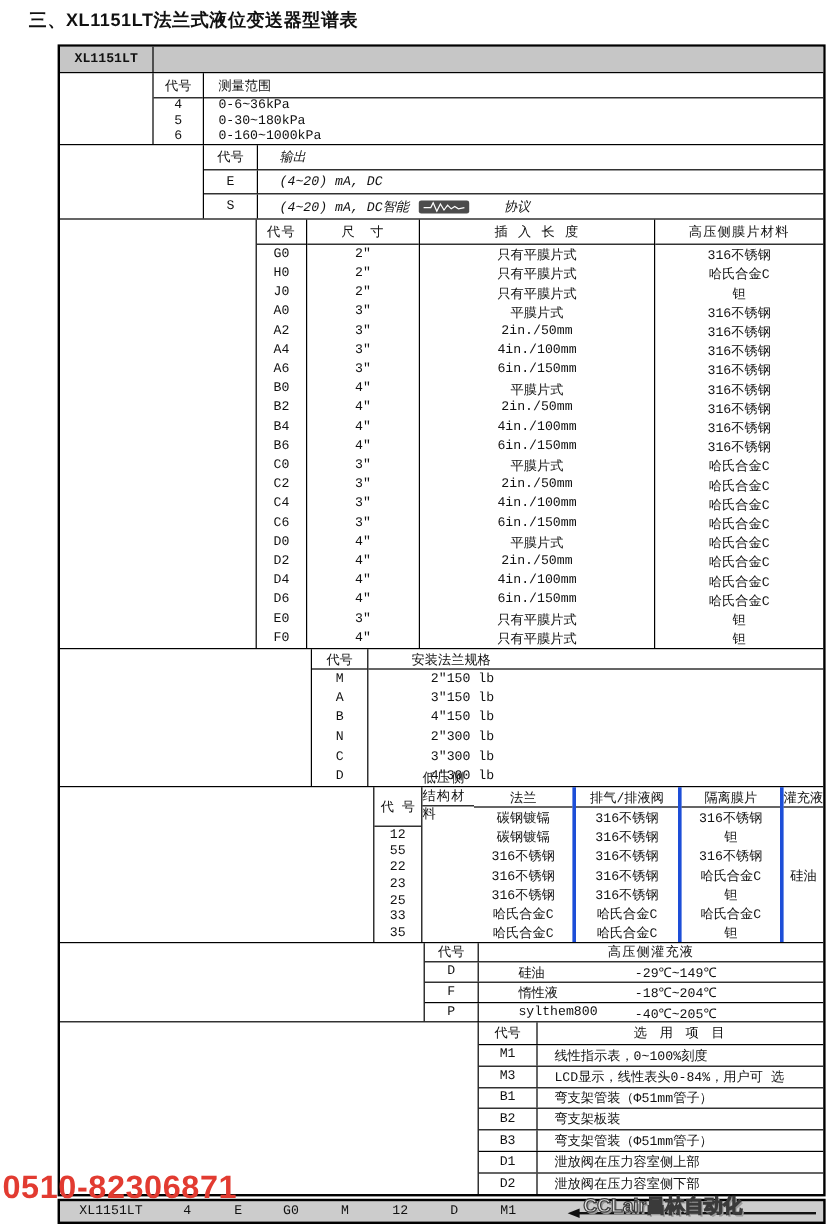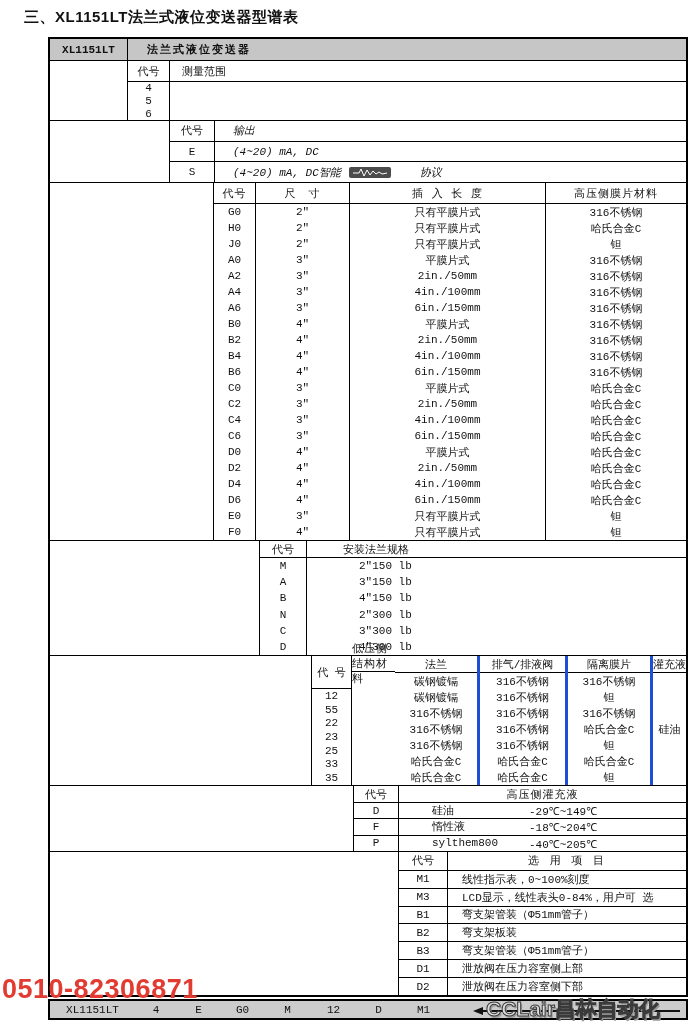--- a/index.html
+++ b/index.html
@@ -133,7 +133,6 @@
 
   <div class="sec sec-model">
     <div class="mcode">XL1151LT</div>
-    <div class="mname">法兰式液位变送器</div>
   </div>
 
   <div class="sec sec-range">

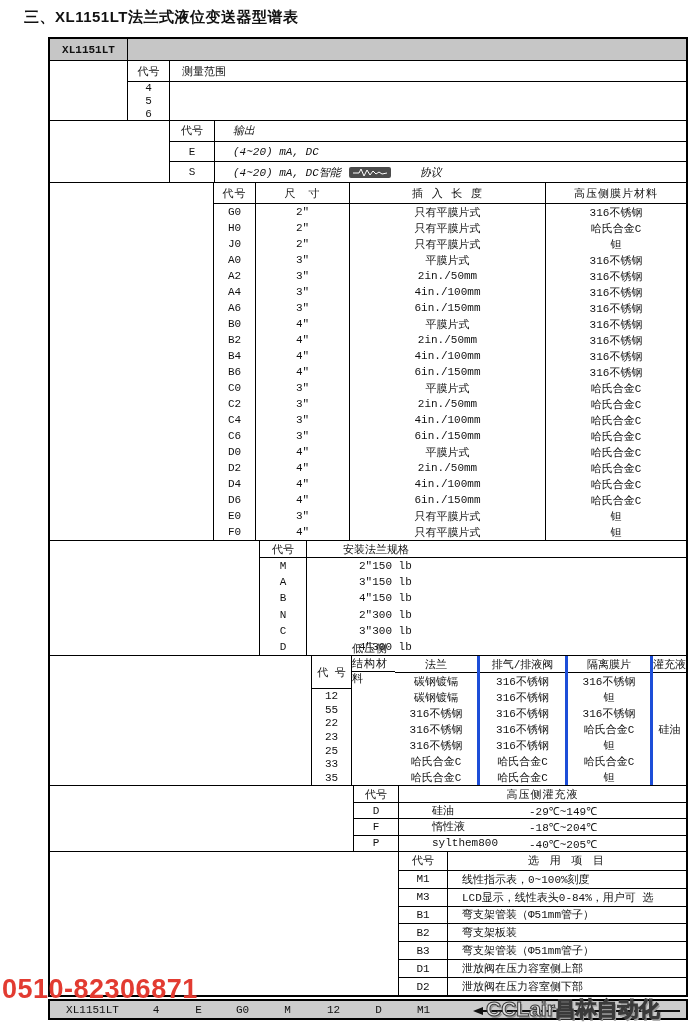--- a/index.html
+++ b/index.html
@@ -147,6 +147,11 @@
     </div>
     <div class="colblock col-val">
       <div class="chead">测量范围</div>
+      <div class="cbody">
+          <span>0-6~36kPa</span>
+          <span>0-30~180kPa</span>
+          <span>0-160~1000kPa</span>
+        </div>
     </div>
   </div>
 

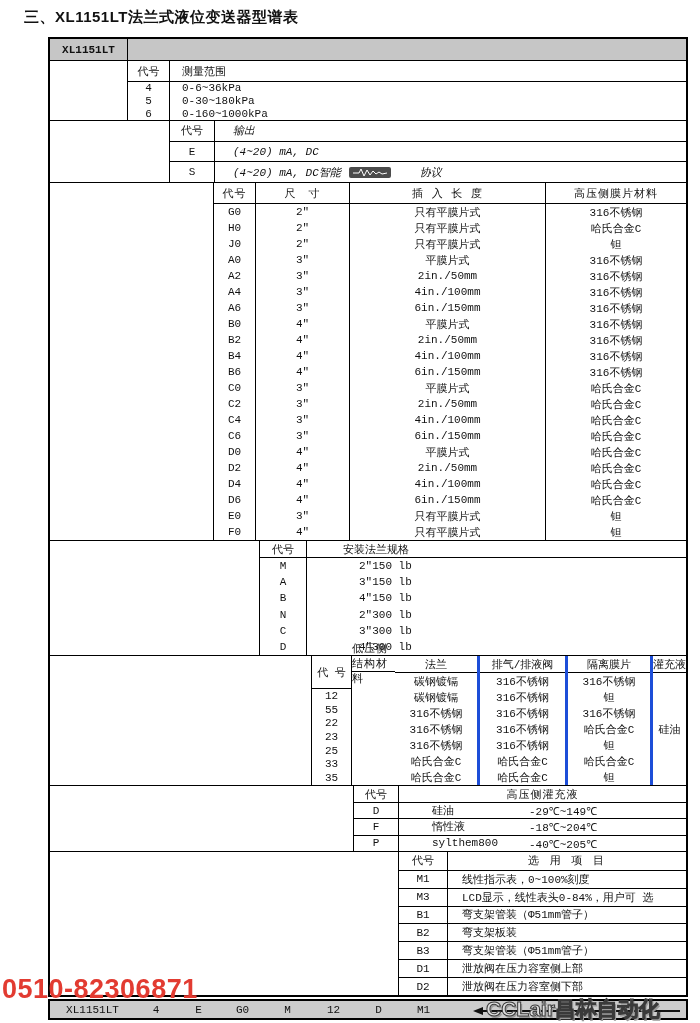--- a/index.html
+++ b/index.html
@@ -121,7 +121,7 @@
   .phone-mark { position:absolute; left:2px; top:974px; font-family:"Liberation Sans","DejaVu Sans",sans-serif;
     font-weight:bold; font-size:27px; letter-spacing:0.5px; color:#e23b31; z-index:5; }
   .brand-mark { position:absolute; left:486px; top:995px; font-family:"Liberation Sans","DejaVu Sans",sans-serif;
-    font-weight:bold; font-size:21px; color:#dcdcdc; -webkit-text-stroke:1px #3a3a3a;
+    font-weight:bold; font-size:16px; color:#dcdcdc; -webkit-text-stroke:1px #3a3a3a;
     text-shadow:1.5px 1.5px 0 #9a9a9a; z-index:6; white-space:nowrap; }
 </style>
 </head>

